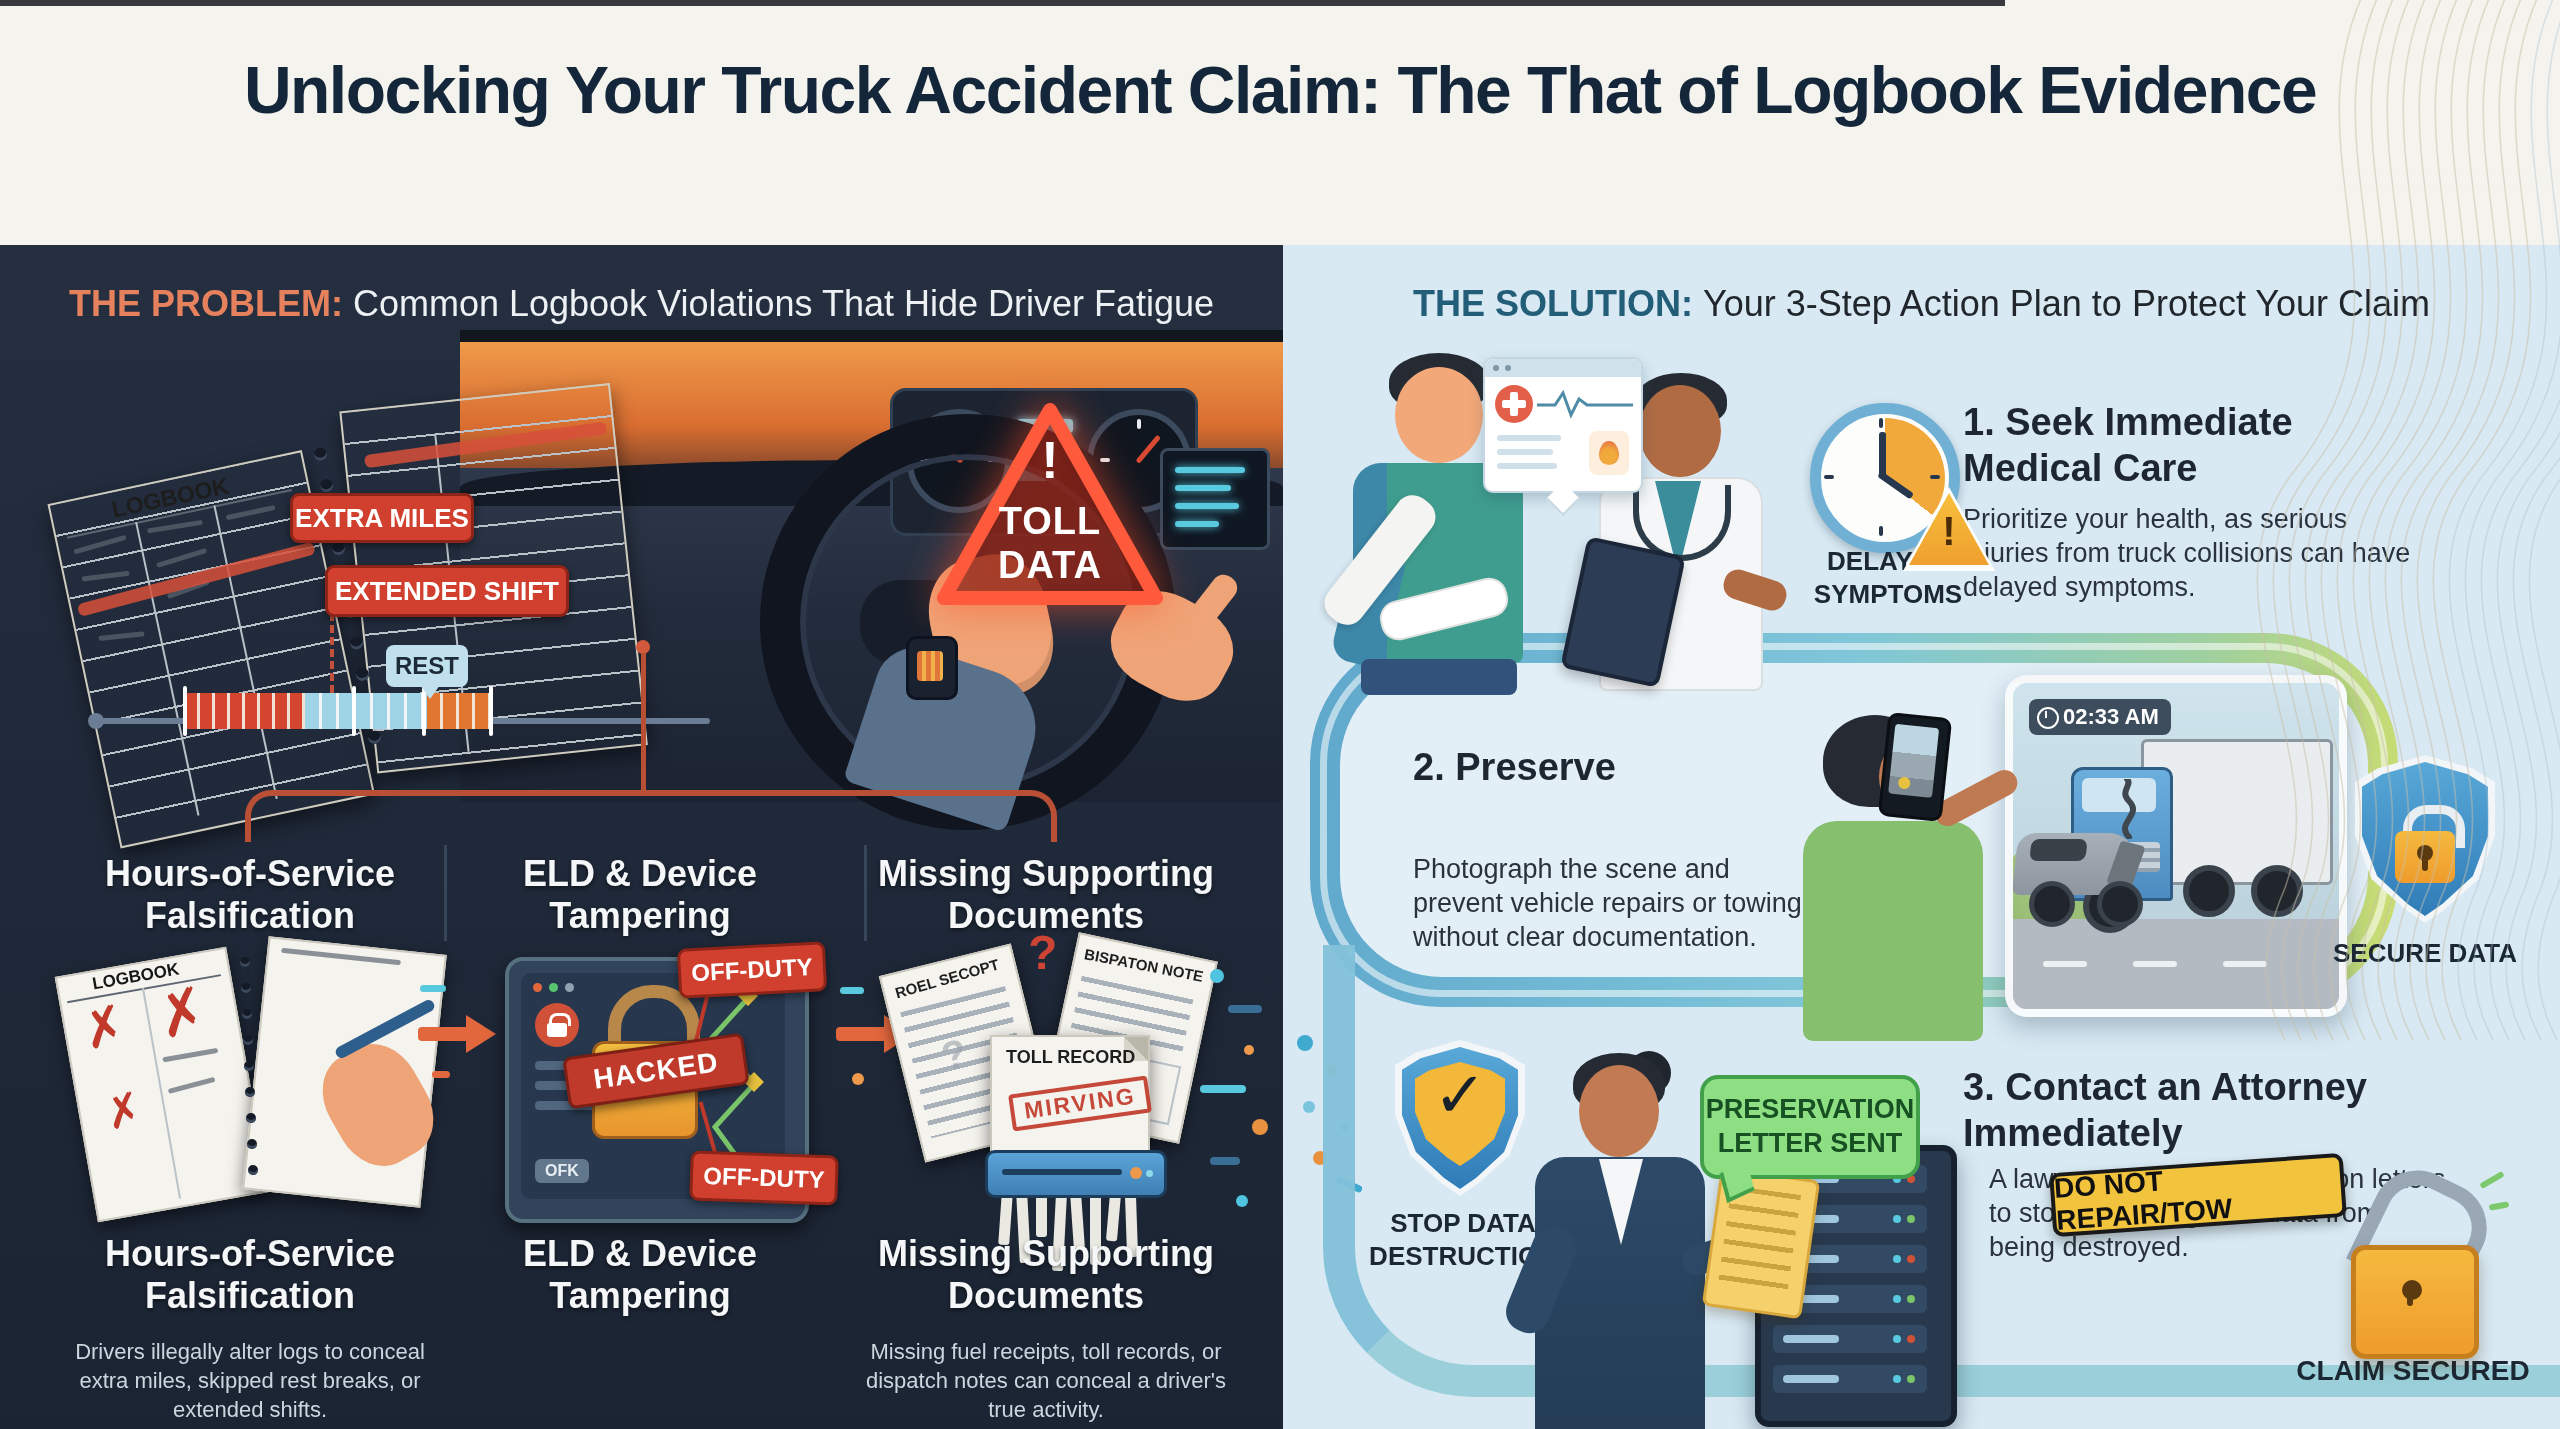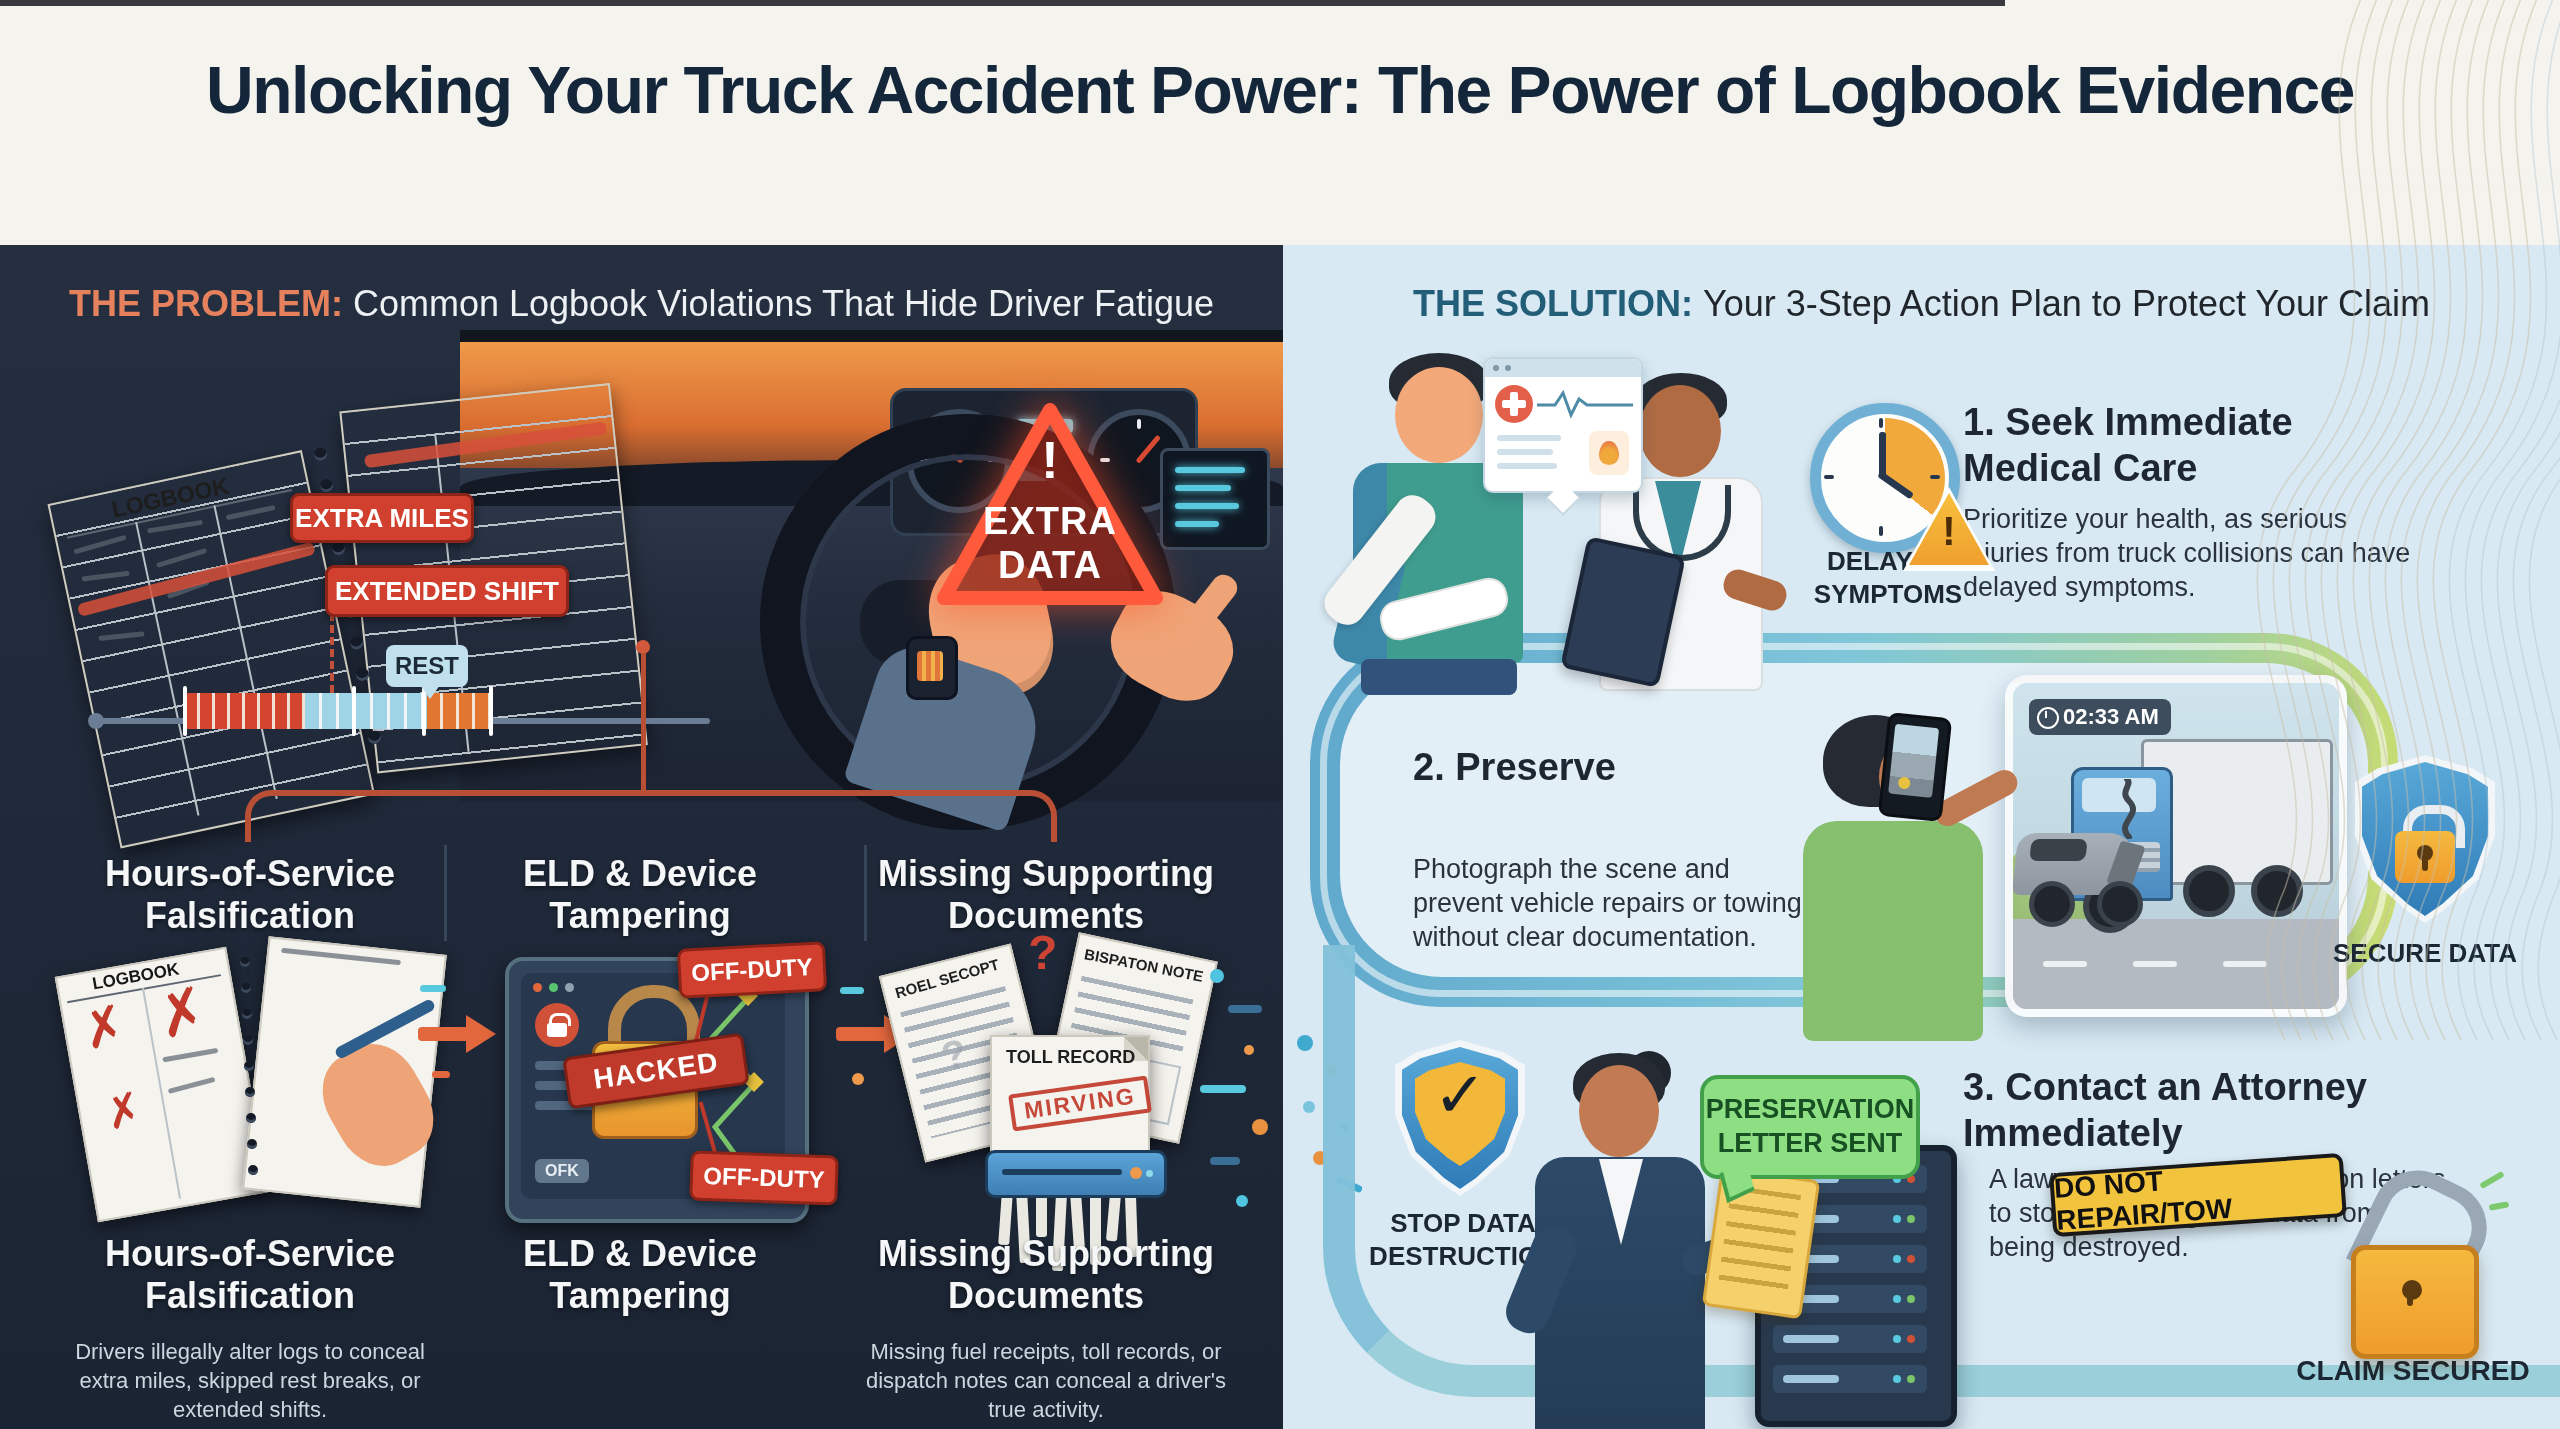--- a/index.html
+++ b/index.html
@@ -190,7 +190,7 @@
     </g>
   </svg>
 
-  <div class="abs" id="main-title">Unlocking Your Truck Accident Power: The Power of Logbook Evidence</div>
+  <div class="abs" id="main-title">Unlocking Your Truck Accident Claim: The That of Logbook Evidence</div>
 
   <div class="abs" id="left-panel">
 

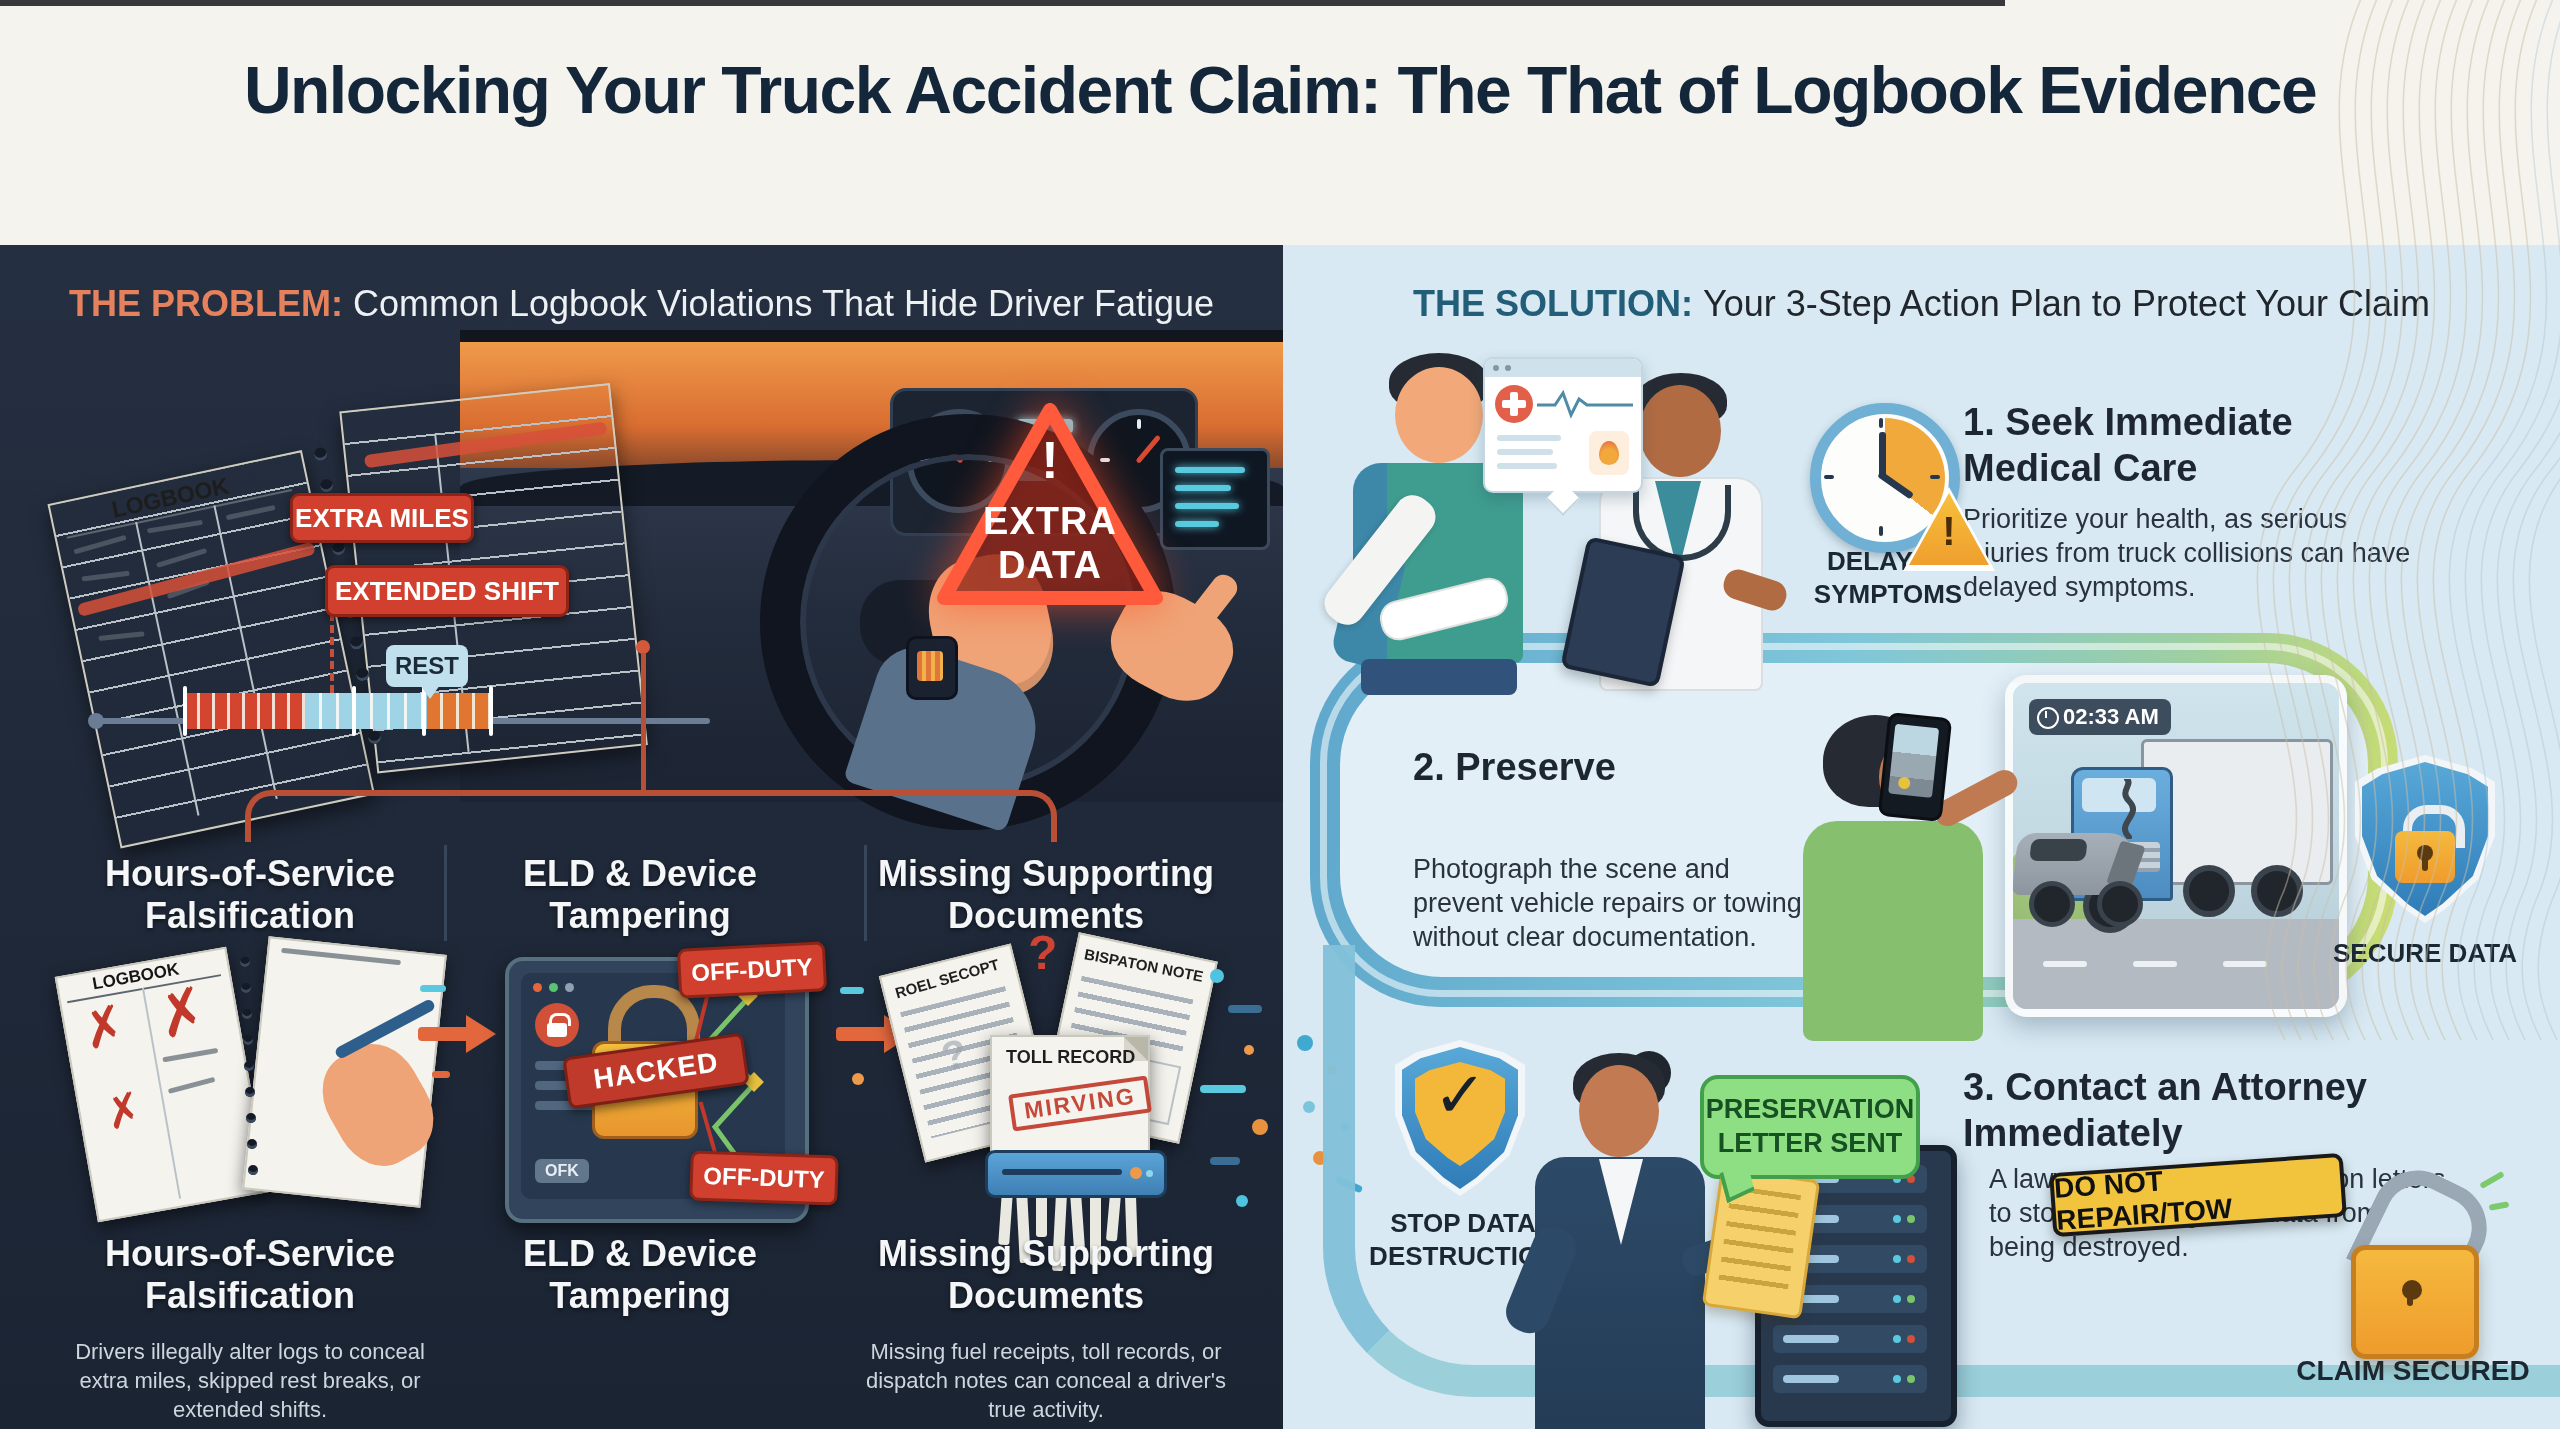--- a/index.html
+++ b/index.html
@@ -240,7 +240,7 @@
           <path d="M118 14 L224 202 L12 202 Z" fill="rgba(110,22,16,.6)" stroke="#ff5a3c" stroke-width="14" stroke-linejoin="round"></path>
         </svg>
         <div class="abs" id="false-ex">!</div>
-        <div class="abs" id="false-l1">EXTRA</div>
+        <div class="abs" id="false-l1">TOLL</div>
         <div class="abs" id="false-l2">DATA</div>
       </div>
     </div>

